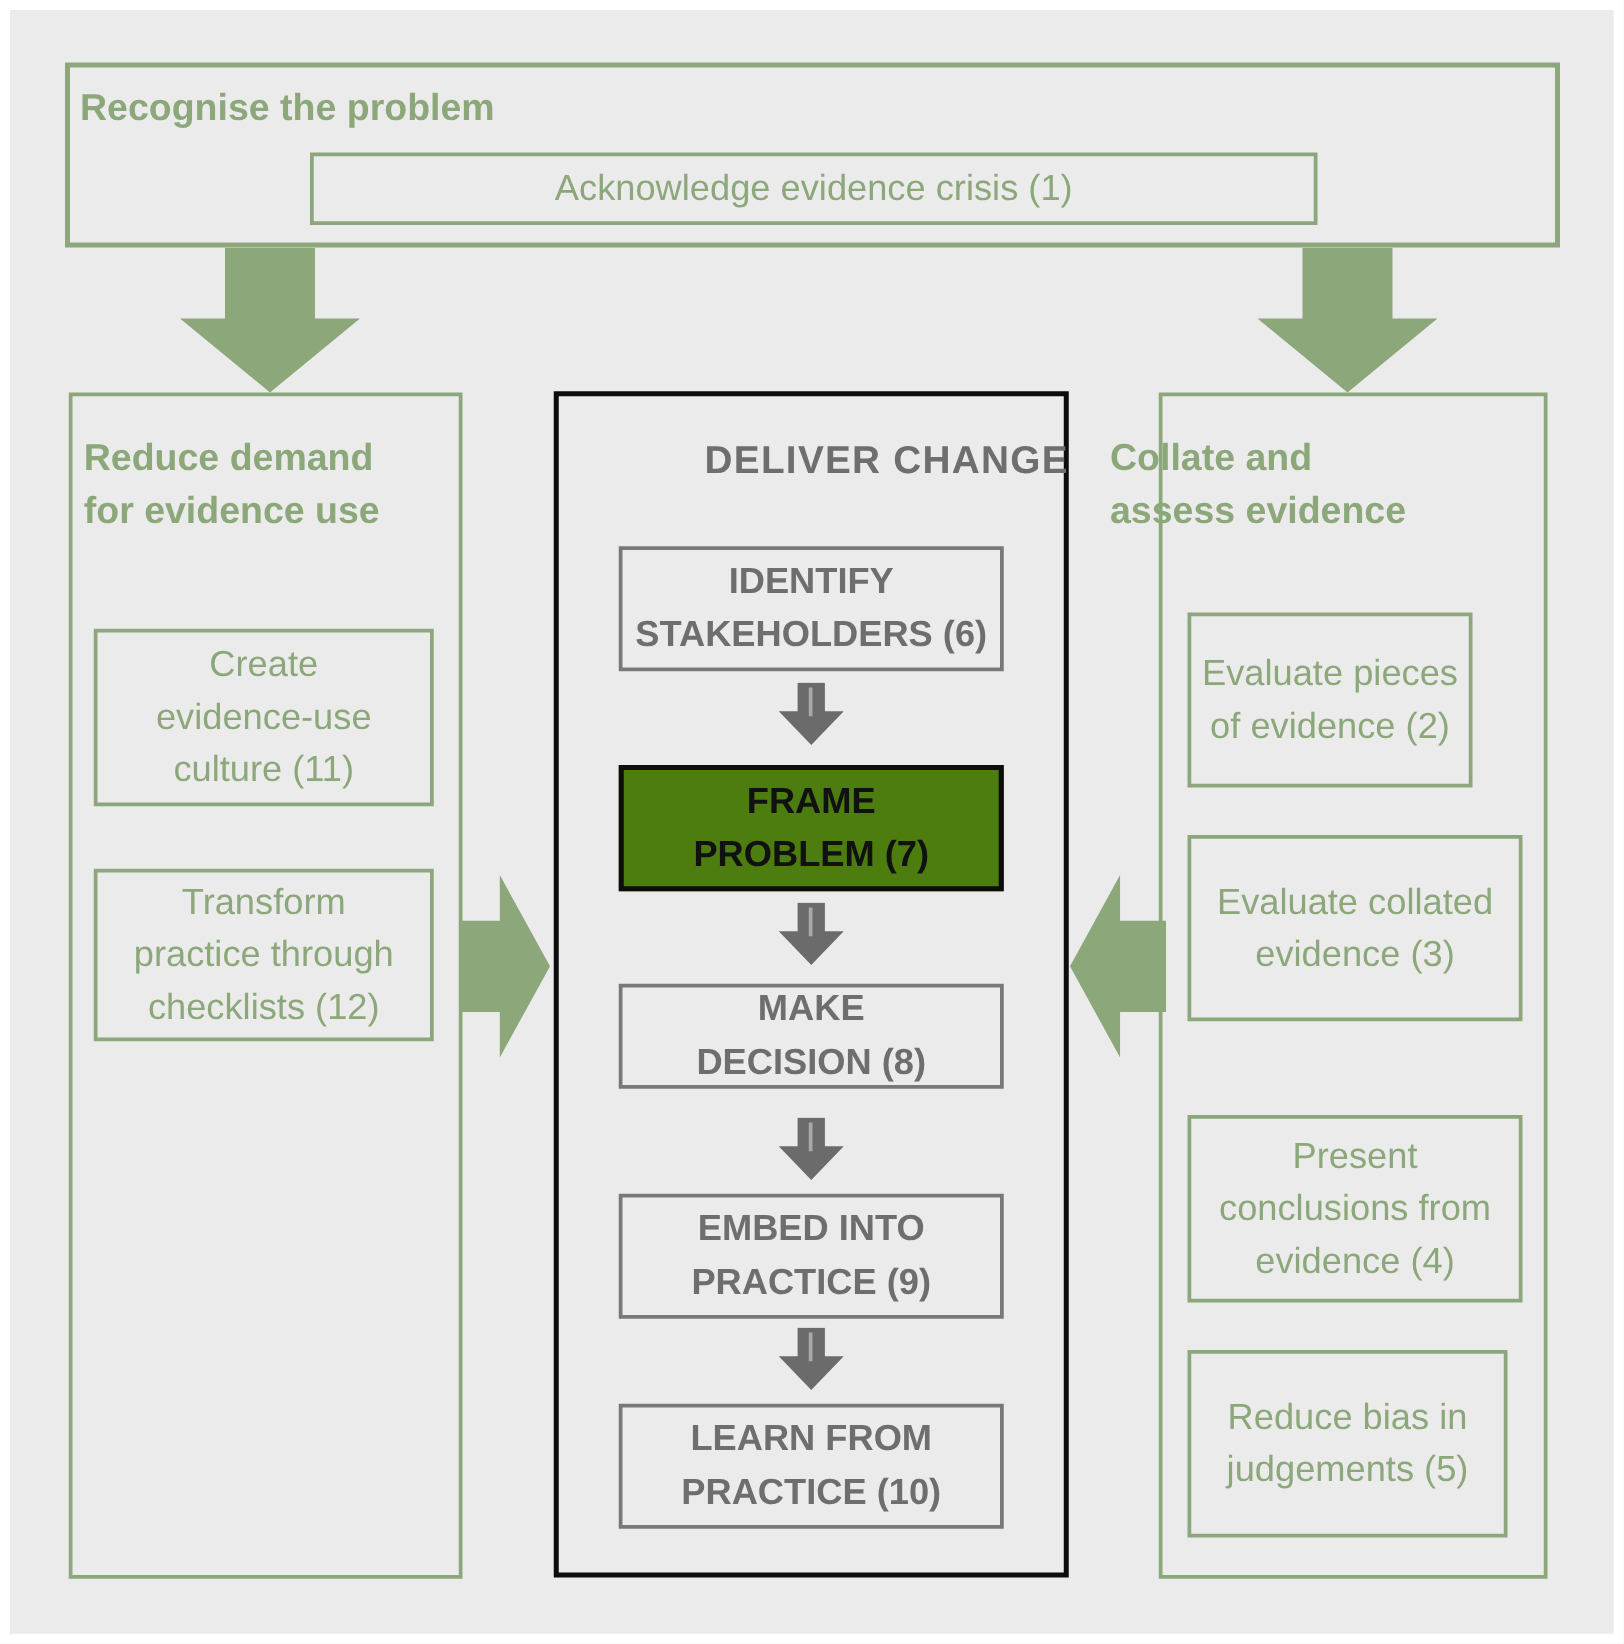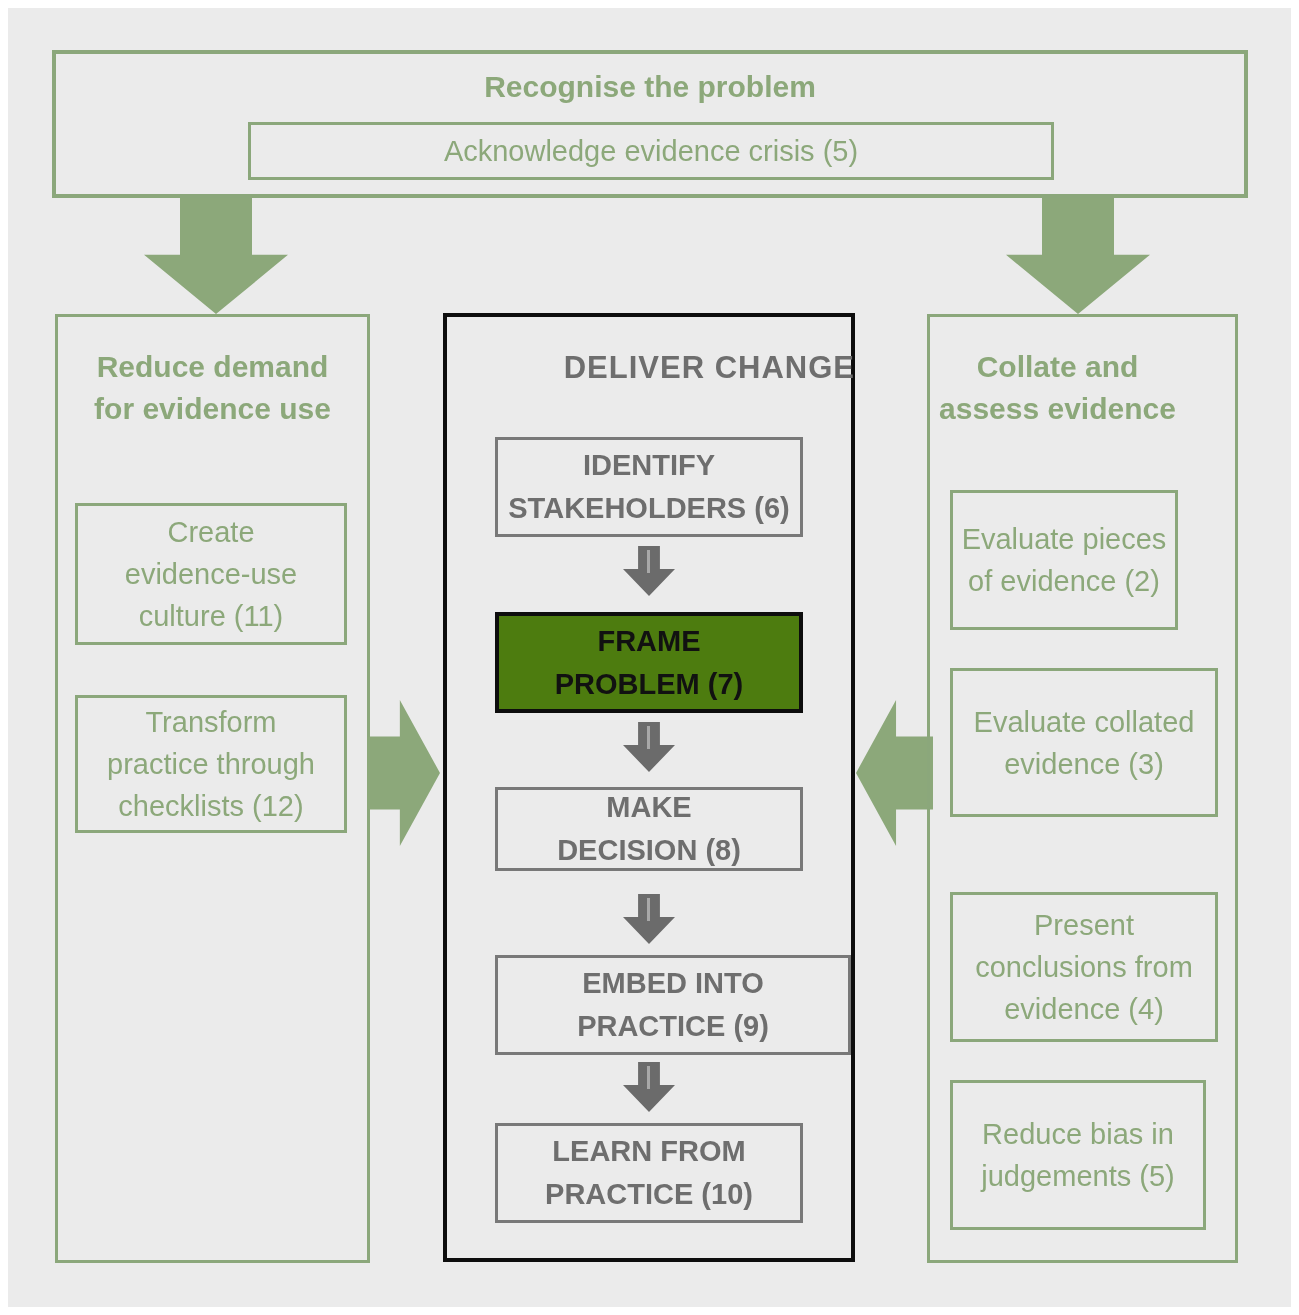--- a/index.html
+++ b/index.html
@@ -28,7 +28,7 @@
   .center-text{display:flex;align-items:center;justify-content:center;text-align:center;}
   .pre{white-space:pre-line;}
   .green-label{color:var(--green);font-size:29px;line-height:42px;}
-  .green-title{color:var(--green);font-weight:bold;font-size:30px;line-height:42px;text-align:center;}
+  .green-title{color:var(--green);font-weight:bold;font-size:30px;line-height:42px;text-align:left;padding-left:12px;}
   .gray-bold{color:var(--gray-text);font-weight:bold;font-size:29px;line-height:43px;}
   
   .top-box{left:52px;top:50px;width:1196px;height:148px;border-width:4px;}

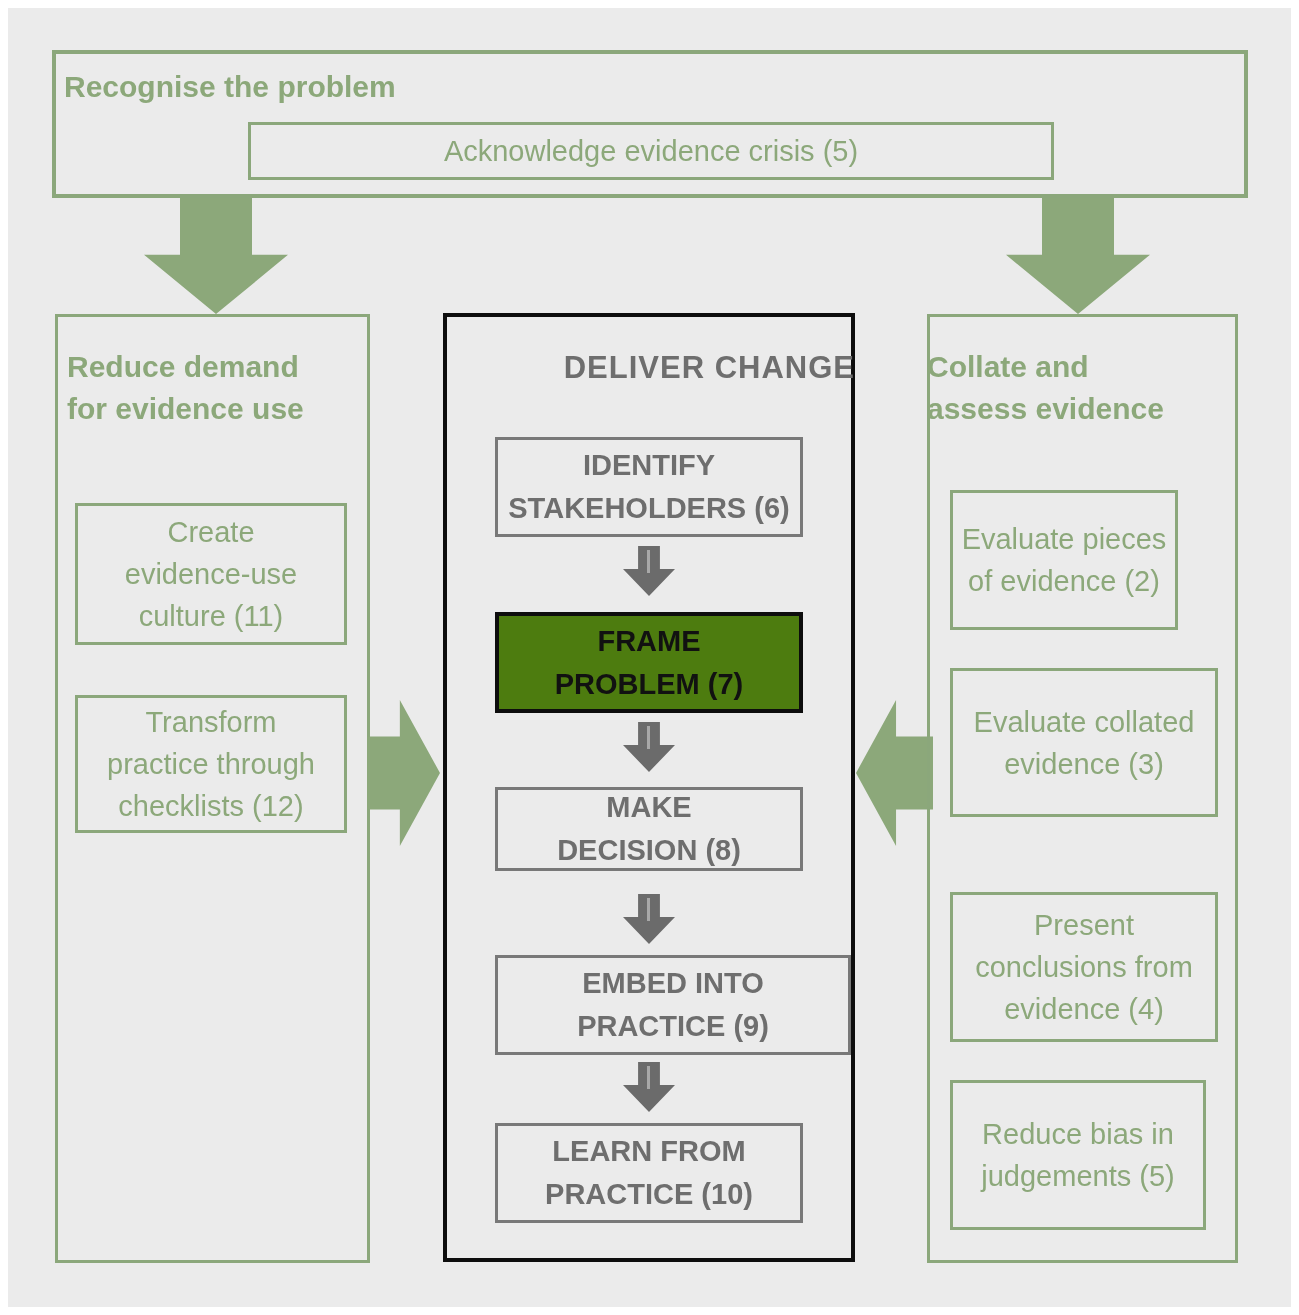--- a/index.html
+++ b/index.html
@@ -94,7 +94,7 @@
 <div class="abs green-box top-box"></div>
 <div class="abs green-title top-title">Recognise the problem</div>
 <div class="abs green-box ack-box center-text">
-  <span class="green-label pre">Acknowledge evidence crisis (5)</span>
+  <span class="green-label pre">Acknowledge evidence crisis (1)</span>
 </div>
 
 <div class="abs big-arrow left"></div>

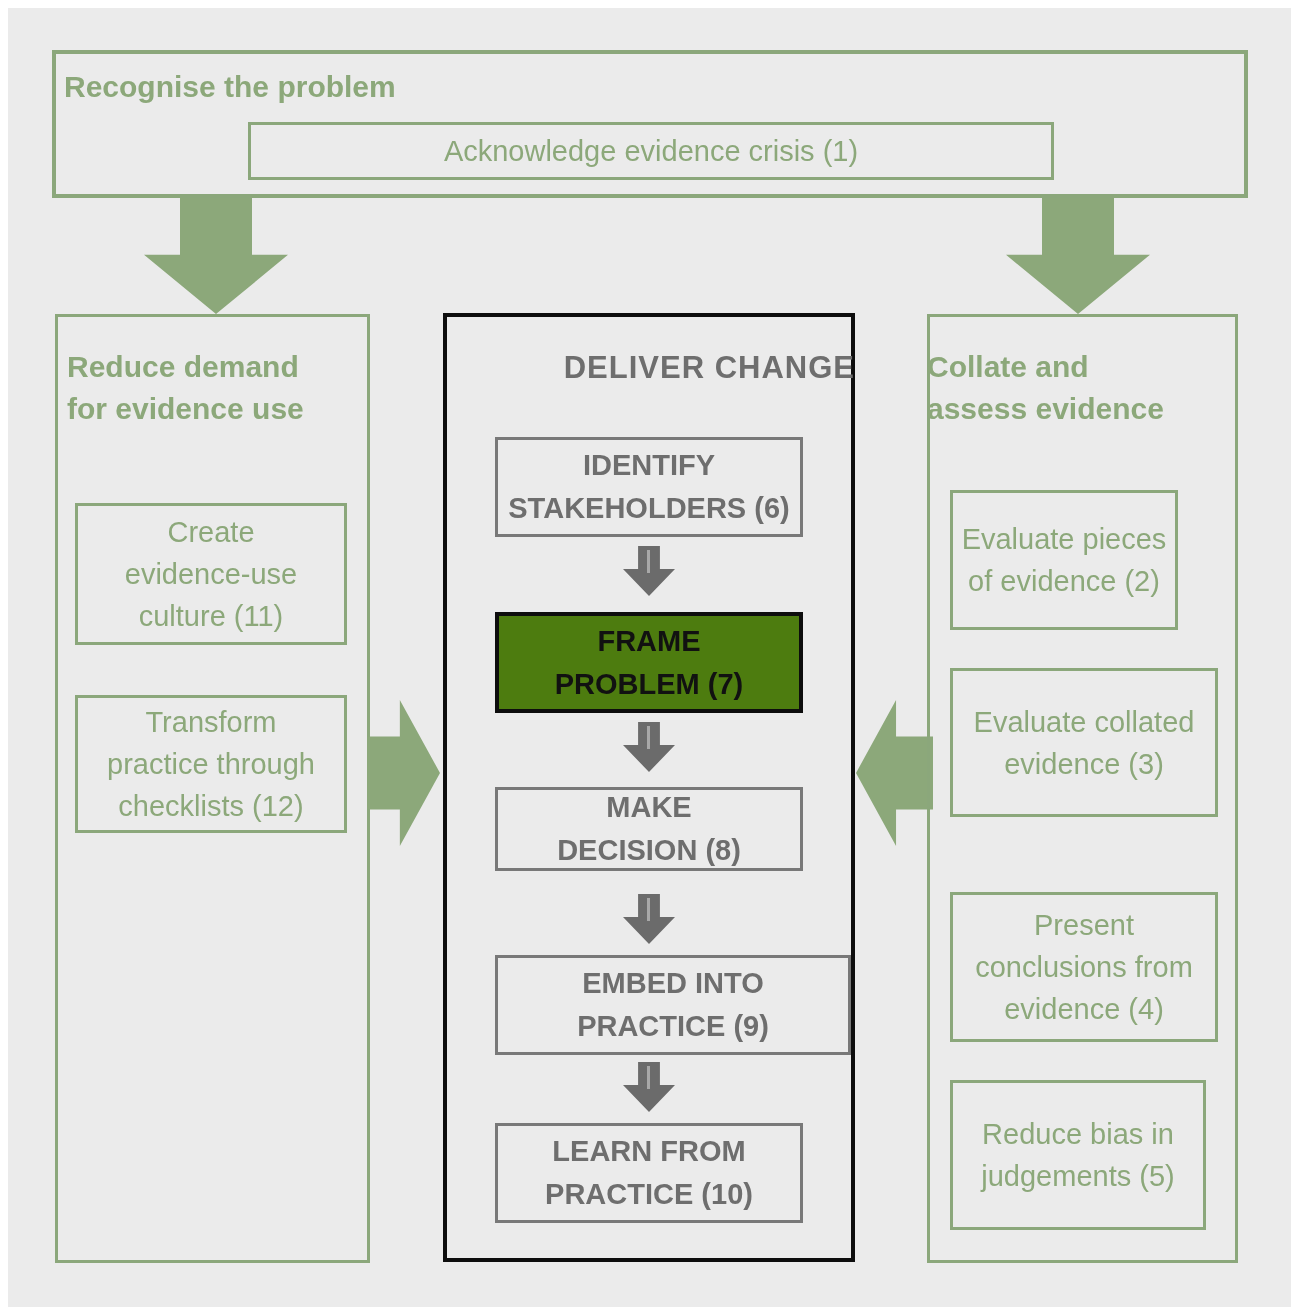--- a/index.html
+++ b/index.html
@@ -46,7 +46,7 @@
   .right-col{left:927px;top:314px;width:311px;height:949px;}
   .center-col{left:443px;top:313px;width:412px;height:949px;border:4px solid var(--black);}
   .col-title-left{left:55px;top:346px;width:315px;}
-  .col-title-right{left:915px;top:346px;width:285px;}
+  .col-title-right{left:876px;top:346px;width:285px;}
   .center-title{
     left:443px;top:350px;width:412px;text-align:right;
     color:var(--gray-text);font-weight:bold;font-size:31px;letter-spacing:1px;

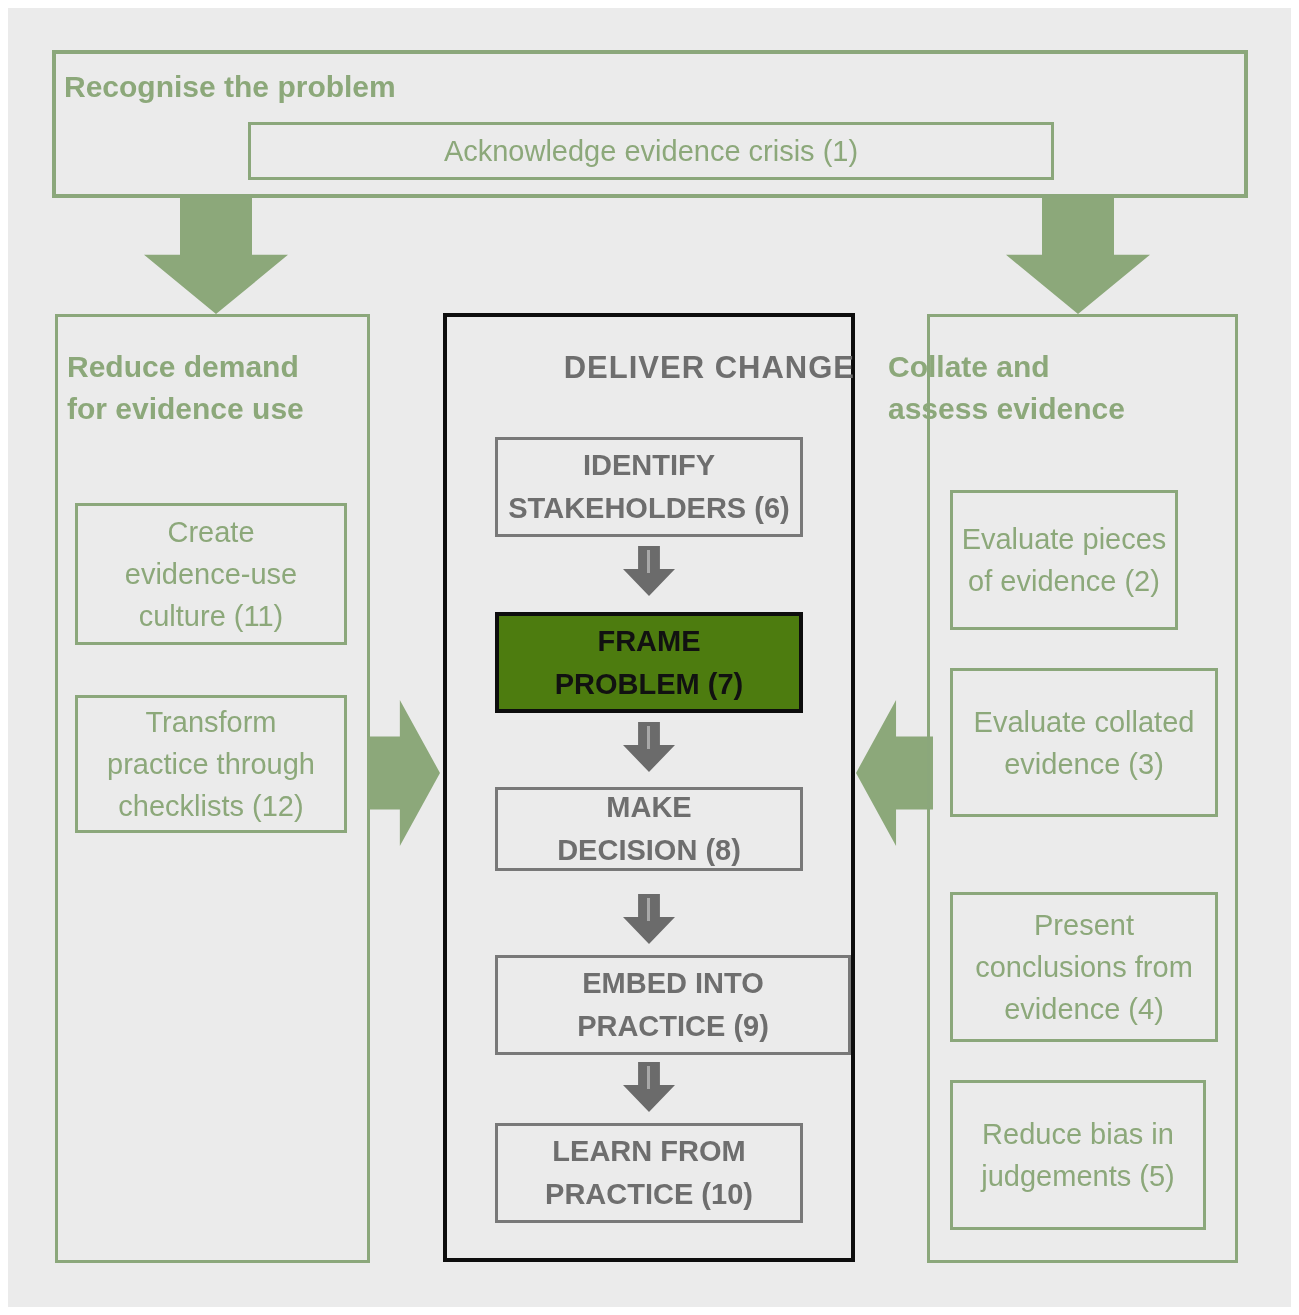--- a/index.html
+++ b/index.html
@@ -64,7 +64,7 @@
   .b7{left:495px;top:612px;width:308px;height:101px;border:4px solid var(--black);background:#4d7c0f;}
   .b7 .gray-bold{color:#111111;}
   .b8{left:495px;top:787px;width:308px;height:84px;}
-  .b9{left:495px;top:955px;width:356px;height:100px;text-align:center;}
+  .b9{left:495px;top:955px;width:308px;height:100px;text-align:center;}
   .b10{left:495px;top:1123px;width:308px;height:100px;}
   
   .small-arrow{

